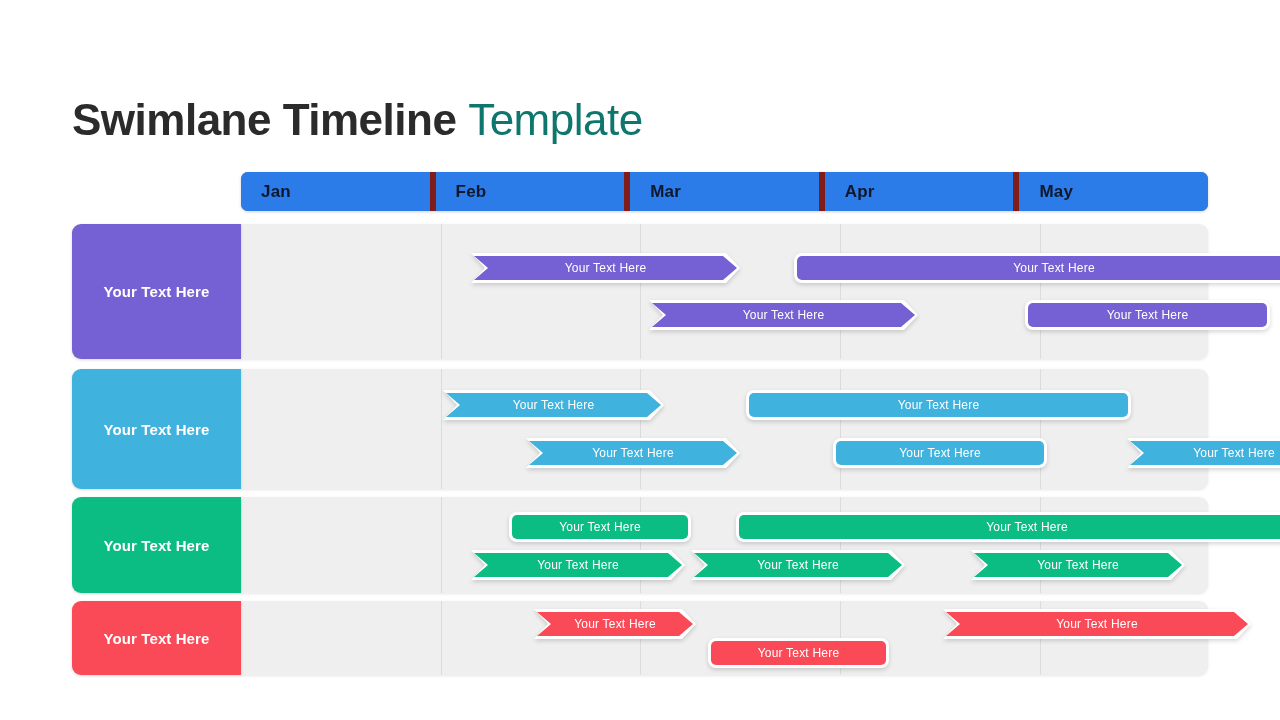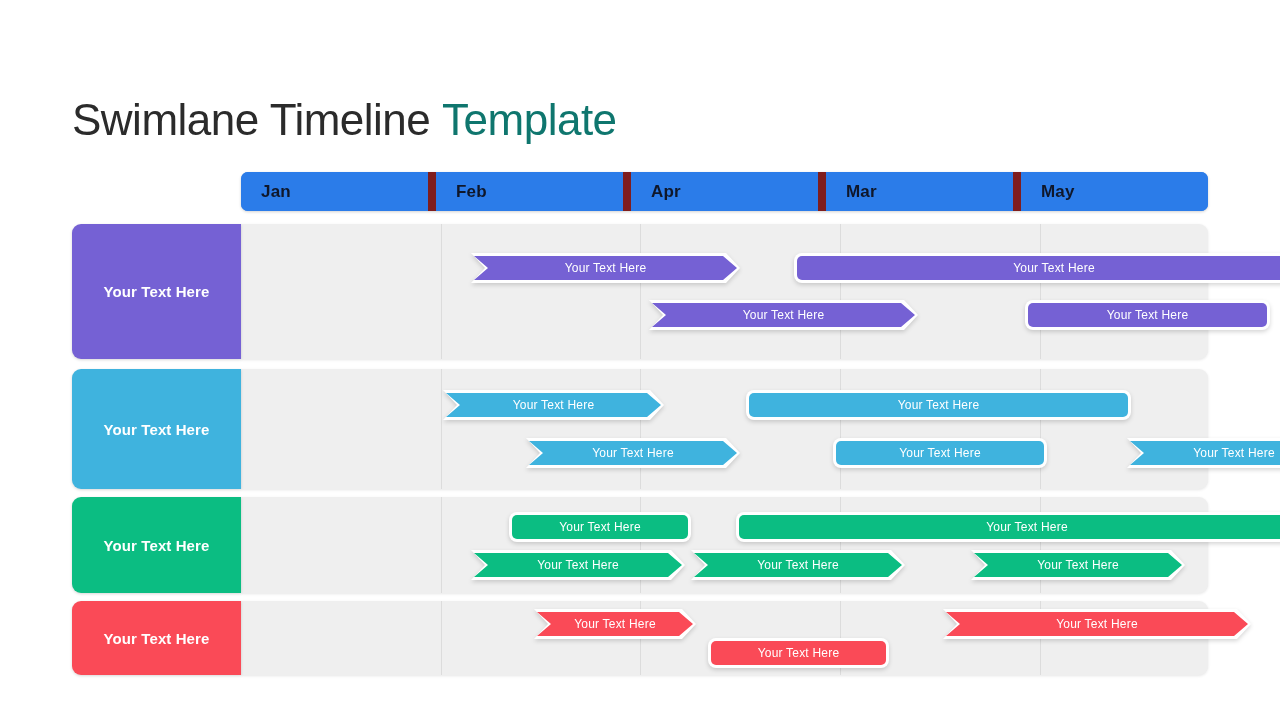--- a/index.html
+++ b/index.html
@@ -26,7 +26,7 @@
     white-space: nowrap;
     letter-spacing: -0.5px;
   }
-  #page-title .t-bold { font-weight: normal; }
+  #page-title .t-bold { font-weight: bold; }
   #page-title .t-light { font-weight: normal; color: #0f766e; }
 
   

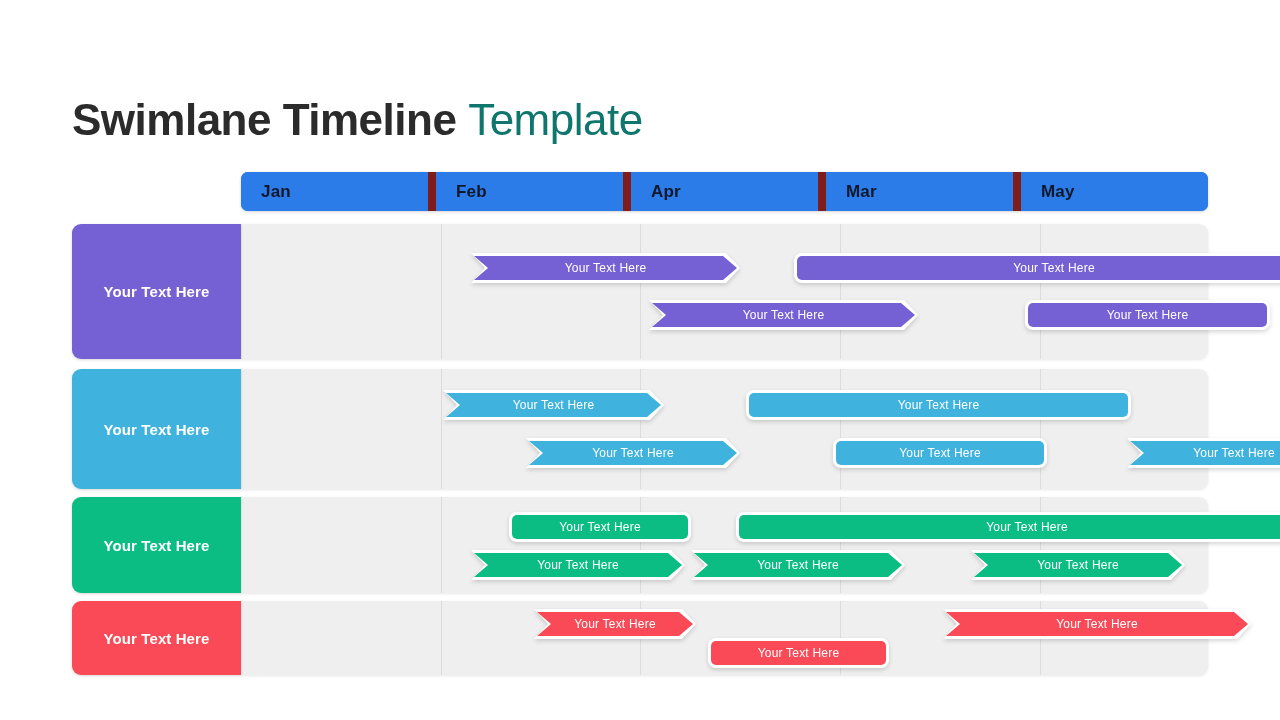--- a/index.html
+++ b/index.html
@@ -60,7 +60,7 @@
     box-sizing: border-box;
     padding-left: 20px;
   }
-  .month-cell + .month-cell { border-left: 8px solid #7f1d1d; }
+  .month-cell + .month-cell { border-left: 6px solid #7f1d1d; }
   .month-label {
     color: #0f172a;
     font-size: 17px;

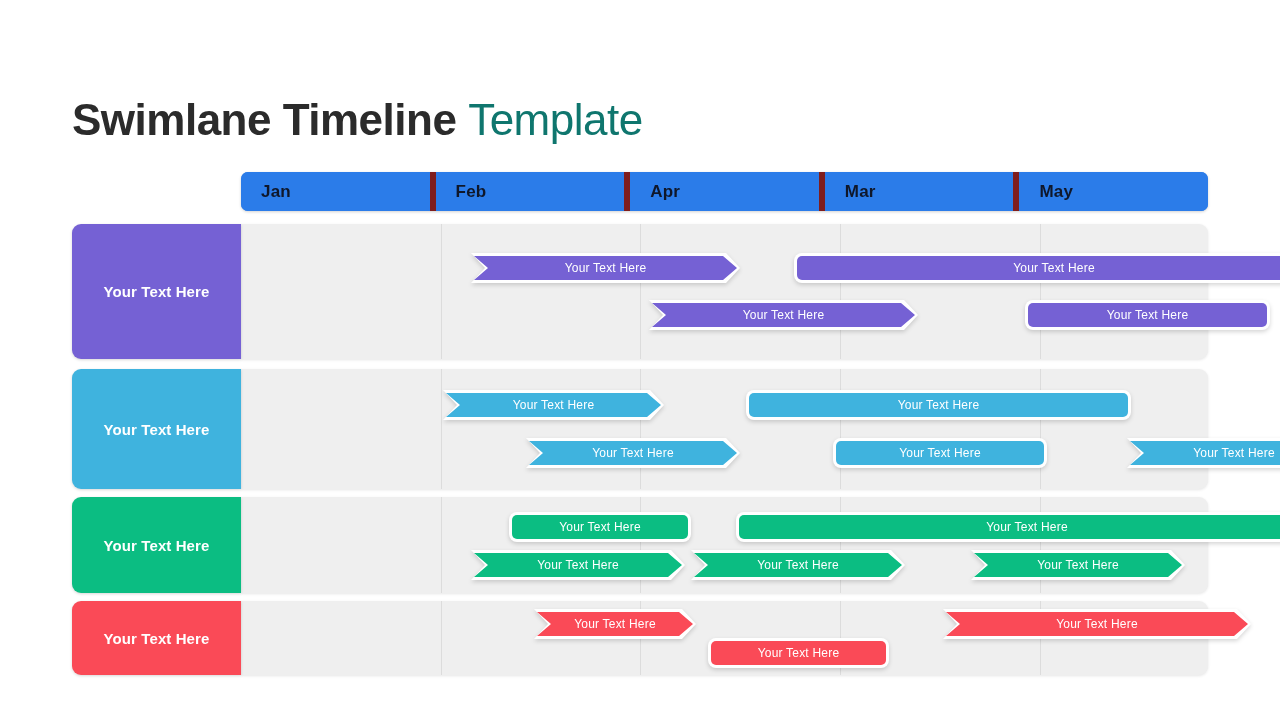--- a/index.html
+++ b/index.html
@@ -169,10 +169,10 @@
         <span class="month-label">Feb</span>
       </div>
       <div class="month-cell" style="background: rgb(43, 124, 233);">
+        <span class="month-label">Mar</span>
+      </div>
+      <div class="month-cell" style="background: rgb(43, 124, 233);">
         <span class="month-label">Apr</span>
-      </div>
-      <div class="month-cell" style="background: rgb(43, 124, 233);">
-        <span class="month-label">Mar</span>
       </div>
       <div class="month-cell" style="background: rgb(43, 124, 233);">
         <span class="month-label">May</span>

